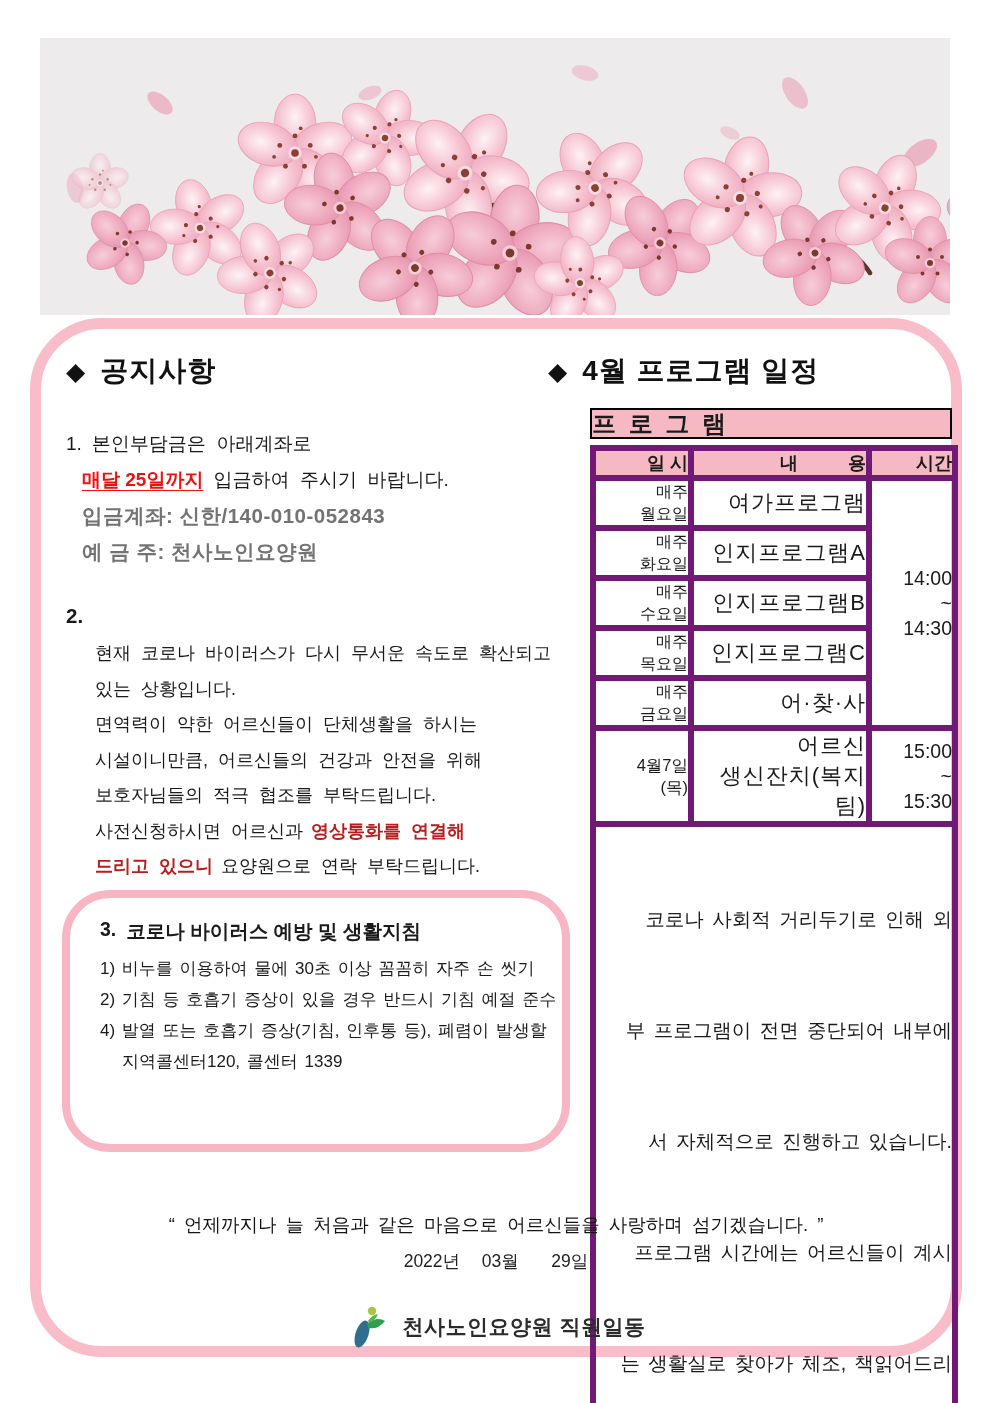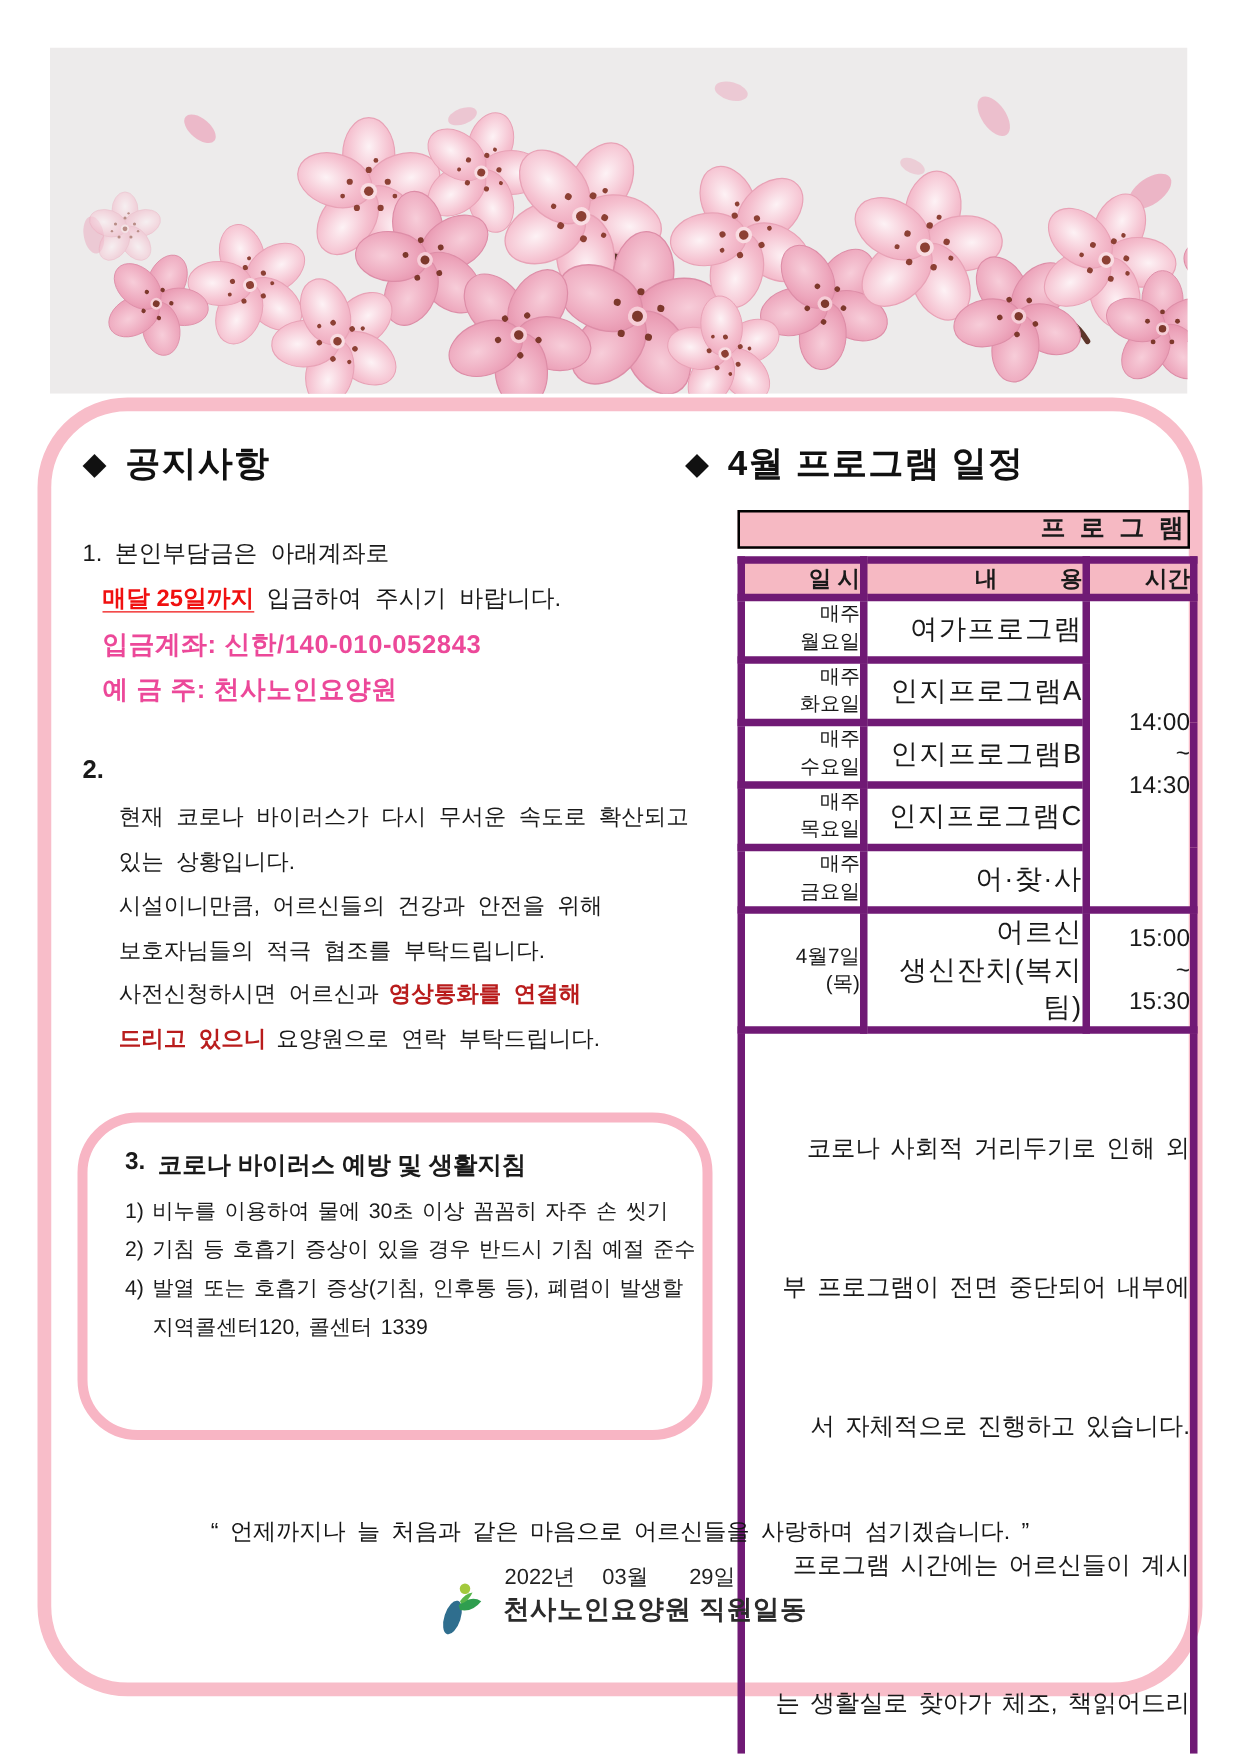--- a/index.html
+++ b/index.html
@@ -43,7 +43,7 @@
   
   .schedule-wrap { position:absolute; left:590px; top:408px; width:362px; }
   .program-header { border:2px solid #000; background:#f6b9c3; height:31px; line-height:27px;
-                    text-align:right; font-weight:bold; font-size:20px; letter-spacing:3px; white-space:pre; }
+                    text-align:left; font-weight:bold; font-size:24px; letter-spacing:3px; white-space:pre; }
   .header-gap { height:6px; }
   table.program { border-collapse:collapse; width:362px; table-layout:fixed; }
   table.program th, table.program td { border:6px solid #701a75; text-align:right; vertical-align:middle; padding:0; }

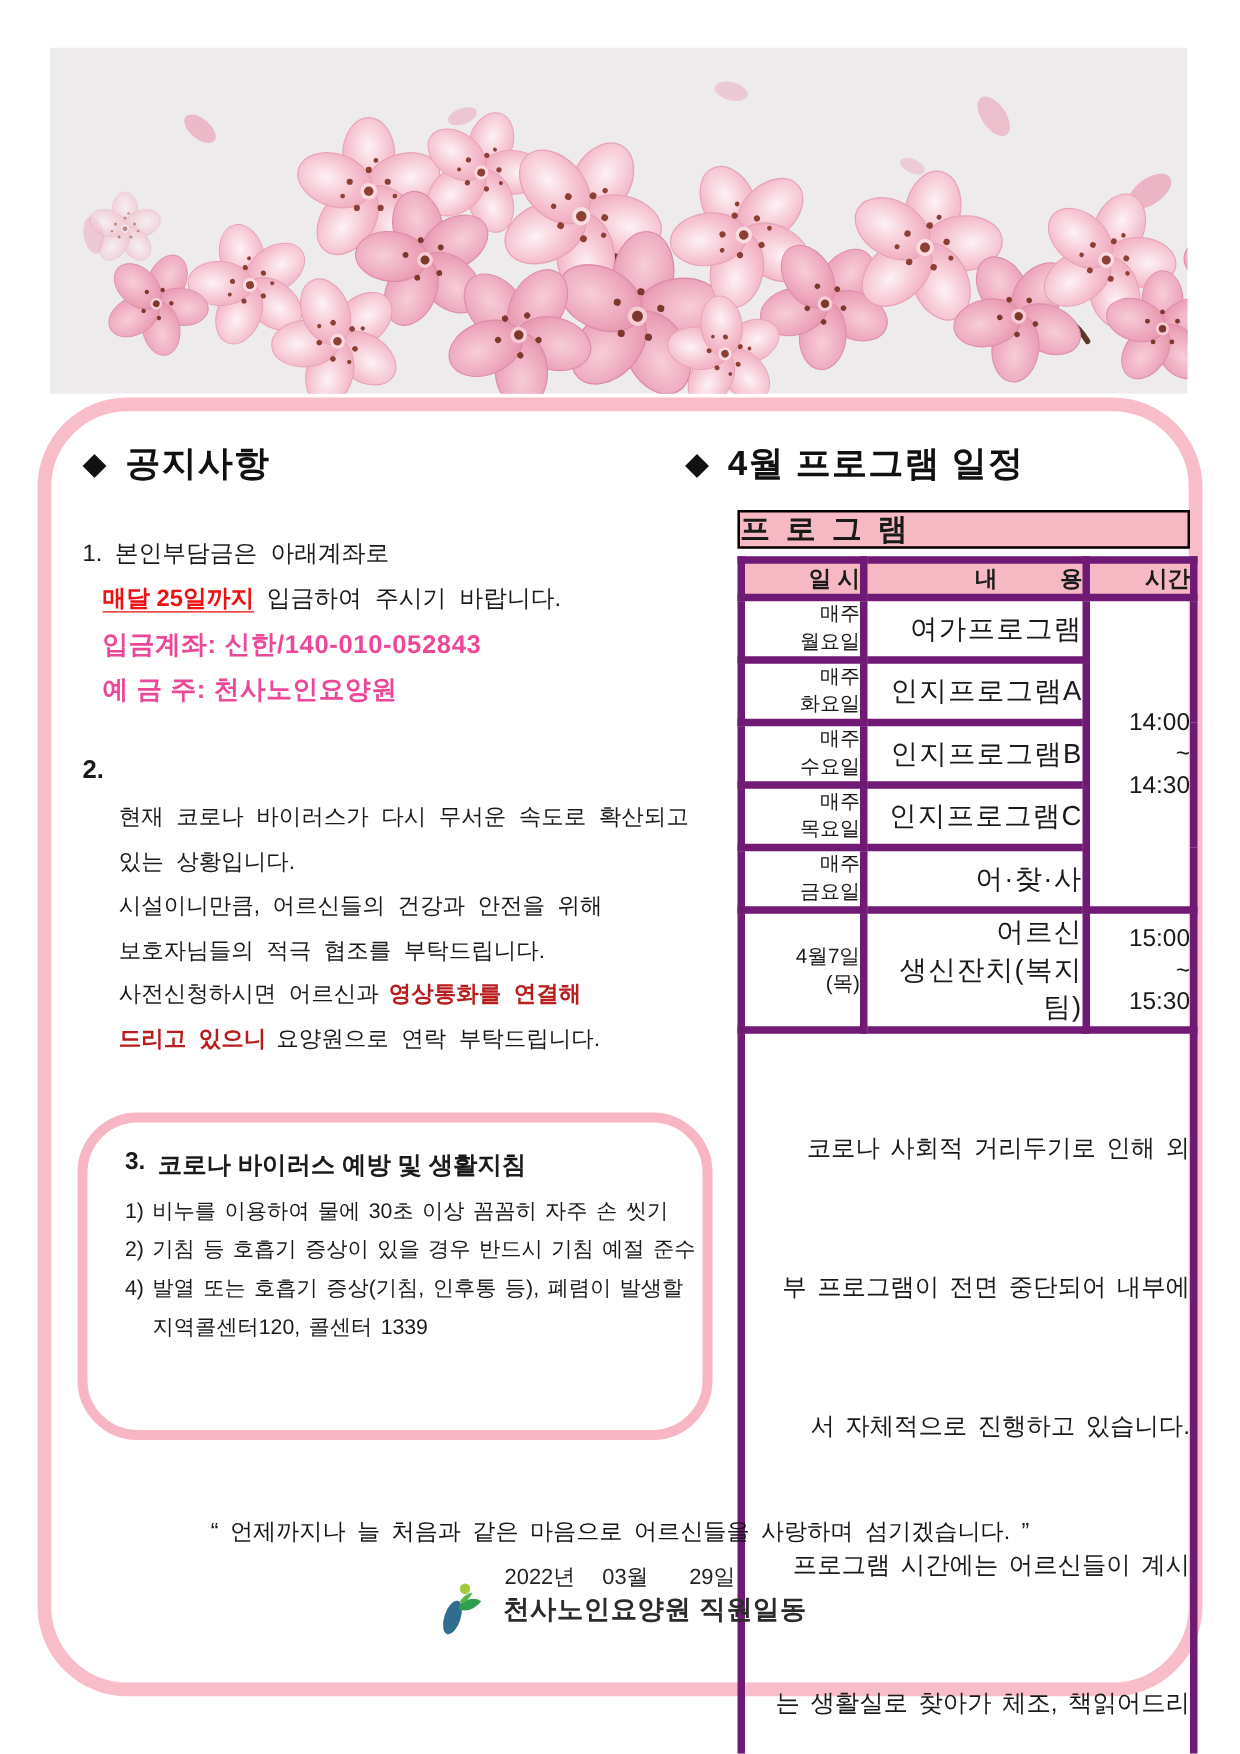--- a/index.html
+++ b/index.html
@@ -27,7 +27,7 @@
   .ind1 { margin-left:16px; }
   .red-b { color:#b91c1c; font-weight:bold; }
   .red-underline { color:#f01010; font-weight:bold; text-decoration:underline; text-underline-offset:4px; }
-  .blue-b { color:#ec4899; font-weight:bold; font-size:20.5px; letter-spacing:0.5px;text-align:center; }
+  .blue-b { color:#737373; font-weight:bold; font-size:20.5px; letter-spacing:0.5px;text-align:center; }
 
   .item2 { position:absolute; left:66px; top:604px; }
   .item2-heading { display:flex; gap:11px; font-size:20.5px; font-weight:bold; white-space:pre; }

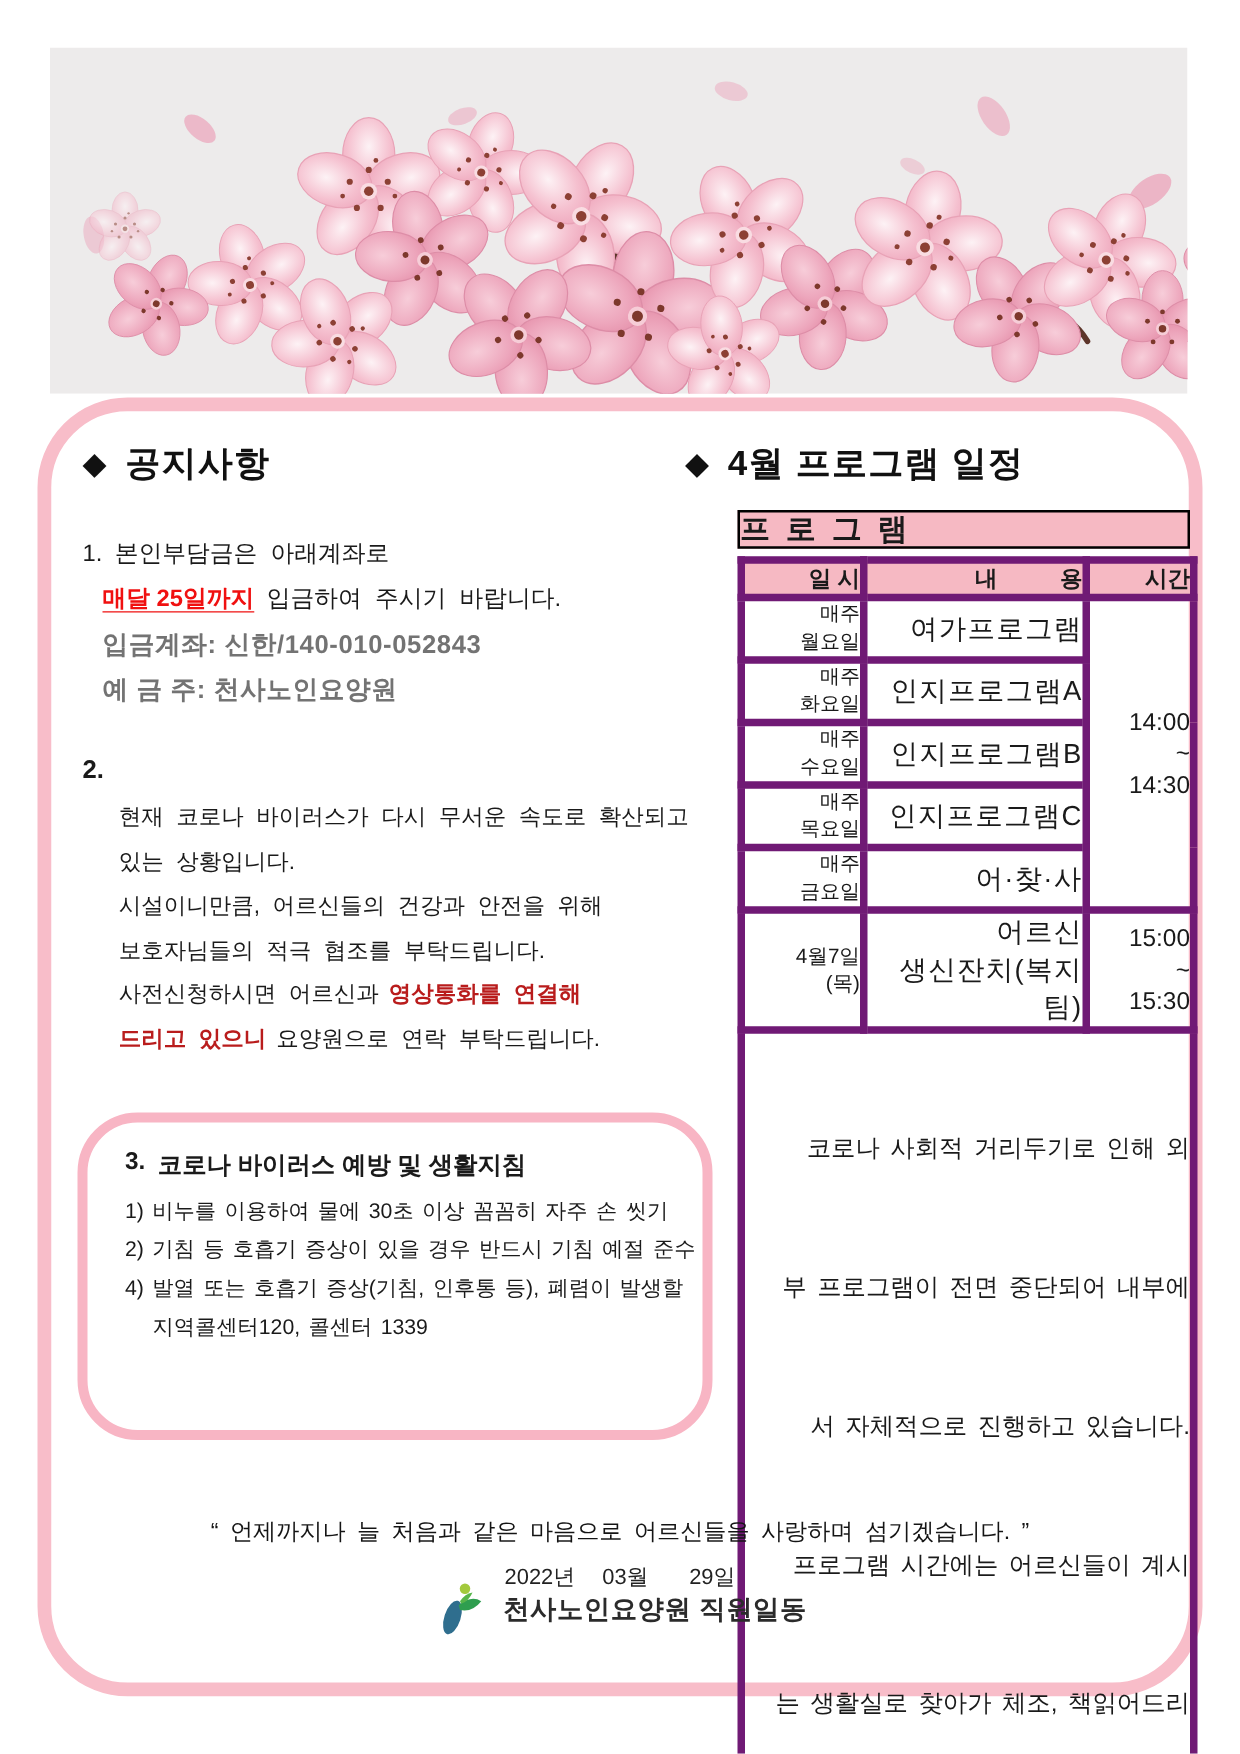--- a/index.html
+++ b/index.html
@@ -198,6 +198,7 @@
     <div class="item2-body">
       <div class="line">현재 코로나 바이러스가 다시 무서운 속도로 확산되고</div>
       <div class="line">있는 상황입니다.</div>
+      <div class="line">면역력이 약한 어르신들이 단체생활을 하시는</div>
       <div class="line">시설이니만큼, 어르신들의 건강과 안전을 위해</div>
       <div class="line">보호자님들의 적극 협조를 부탁드립니다.</div>
       <div class="line">

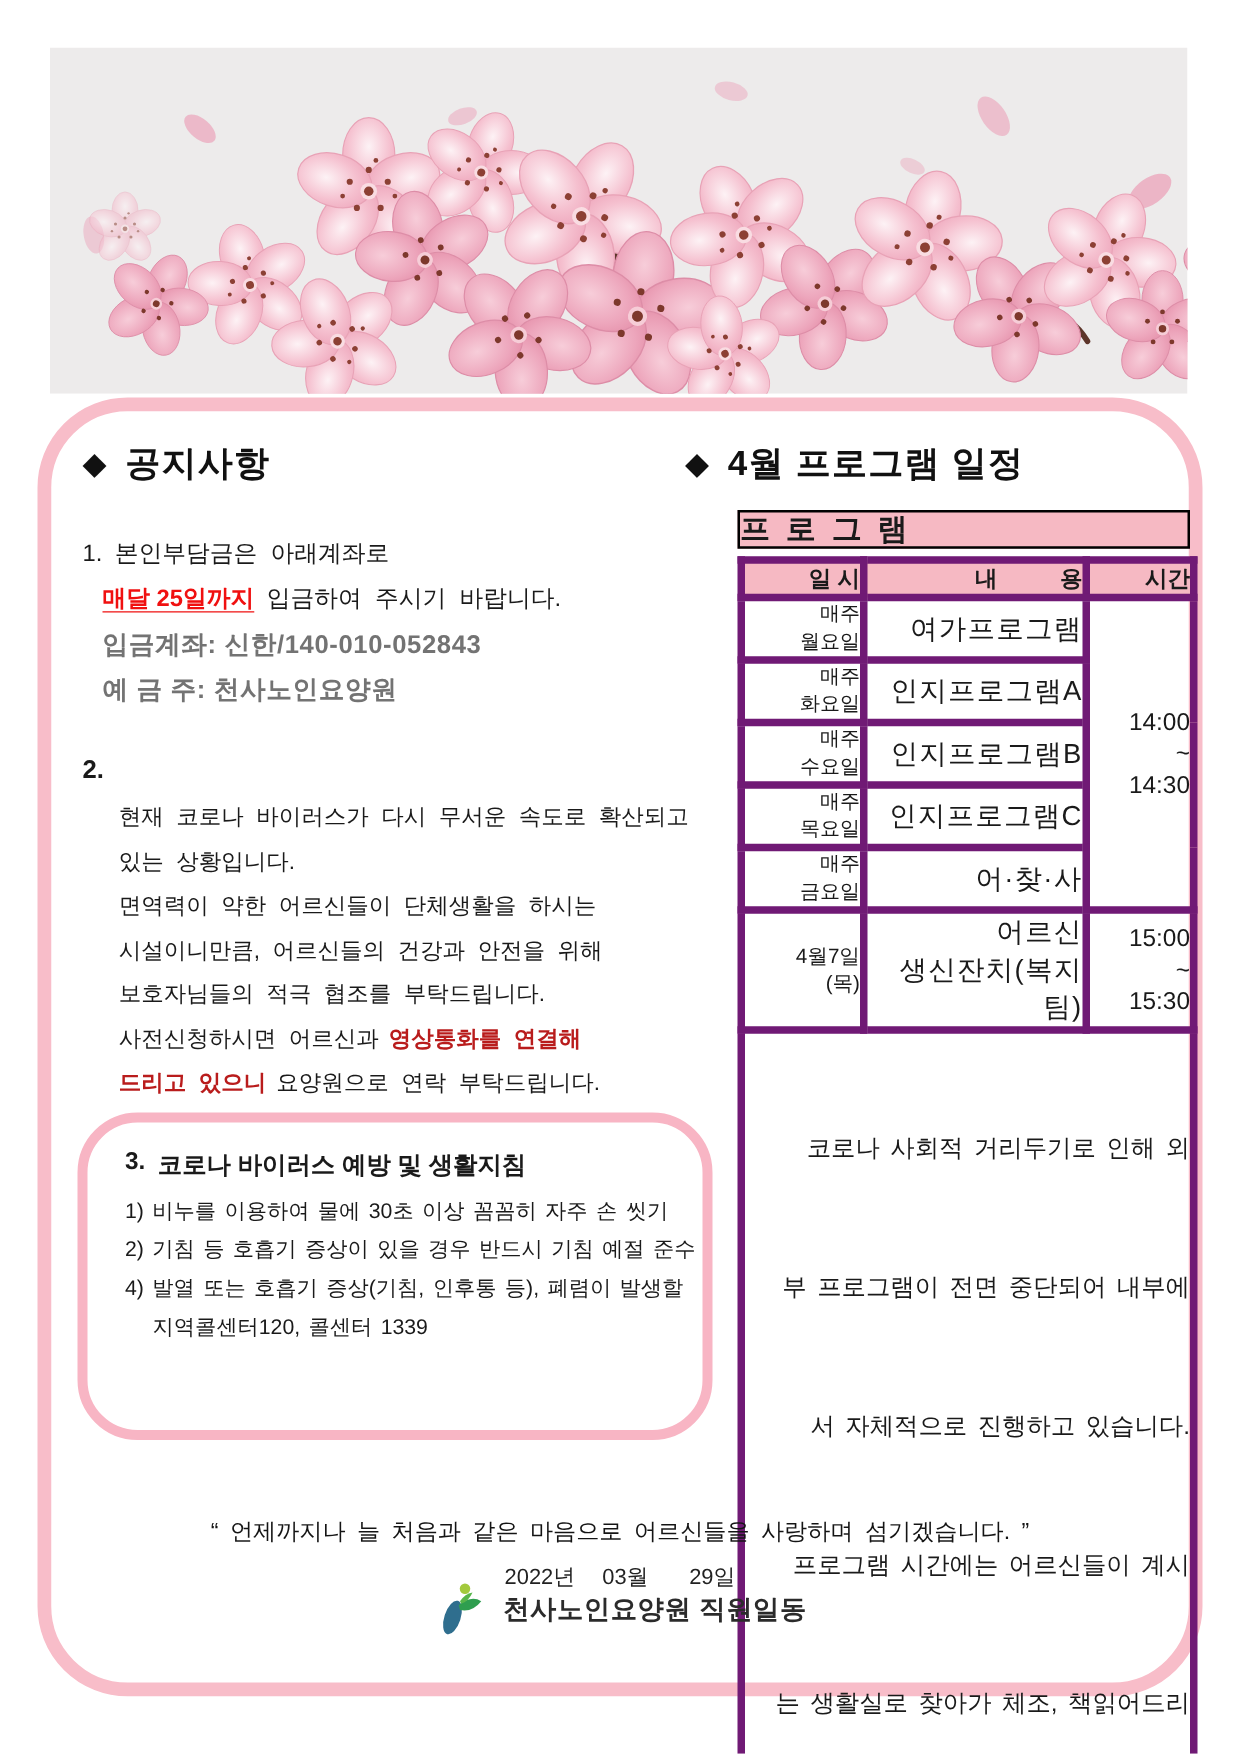--- a/index.html
+++ b/index.html
@@ -62,7 +62,7 @@
            font-size:18.5px; word-spacing:4px; color:#141414; white-space:pre; }
   .date { position:absolute; left:0; top:1249px; width:992px; text-align:center;
           font-size:17.5px; word-spacing:6px; color:#222; white-space:pre; }
-  .signature { position:absolute; left:0; top:1264px; width:992px; display:flex;
+  .signature { position:absolute; left:0; top:1304px; width:992px; display:flex;
                justify-content:center; align-items:center; gap:10px; }
   .logo { width:46px; height:46px; }
   .signature-text { font-size:21px; color:#2b2b2b; font-weight:bold; letter-spacing:0.5px; white-space:pre; }

